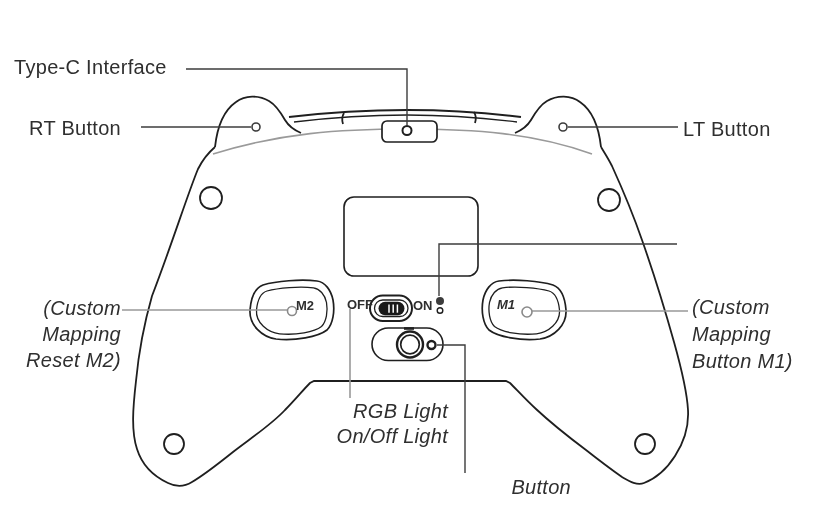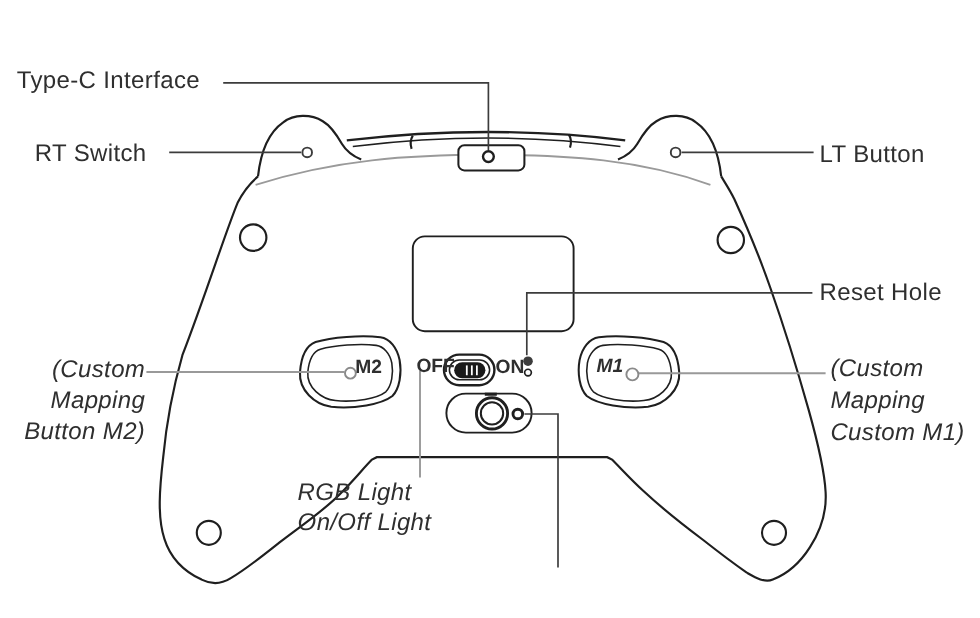--- a/index.html
+++ b/index.html
@@ -107,7 +107,7 @@
   </svg>
 
   <div class="lbl" style="left:14px;top:27px;">Type-C Interface</div>
-  <div class="lbl" style="left:29px;top:88px;">RT Switch</div>
+  <div class="lbl" style="left:29px;top:88px;">RT Button</div>
   <div class="lbl" style="left:683px;top:89px;text-align:right;">LT Button</div>
   <div class="lbl" style="left:683px;top:204px;">Reset Hole</div>
 

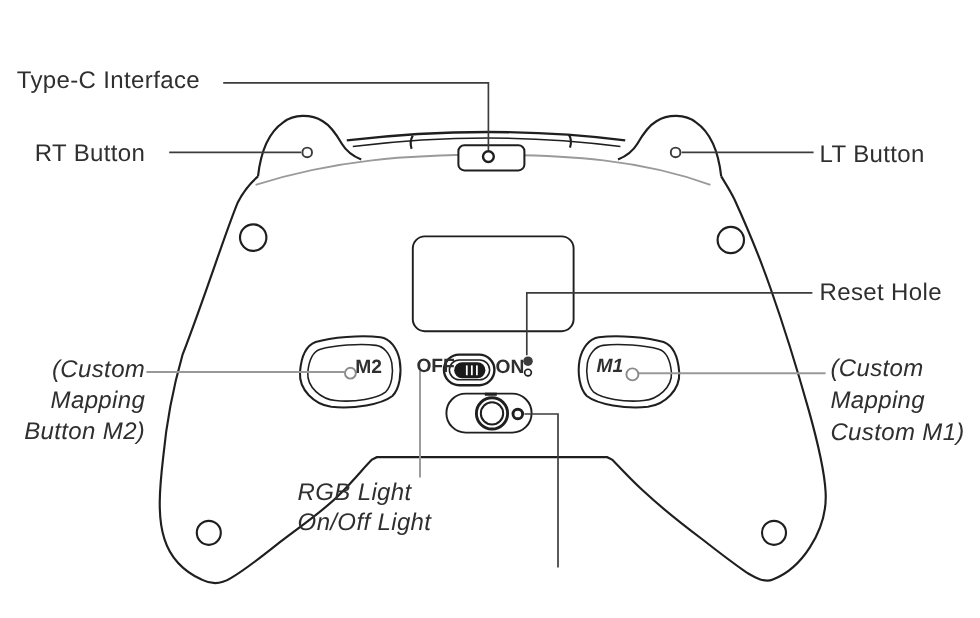--- a/index.html
+++ b/index.html
@@ -109,7 +109,6 @@
   <div class="lbl" style="left:14px;top:27px;">Type-C Interface</div>
   <div class="lbl" style="left:29px;top:88px;">RT Button</div>
   <div class="lbl" style="left:683px;top:89px;text-align:right;">LT Button</div>
-  <div class="lbl" style="left:683px;top:204px;">Reset Hole</div>
 
   <div class="lbl block right" style="left:0px;top:266px;width:121px;">
     <div>(Custom</div>

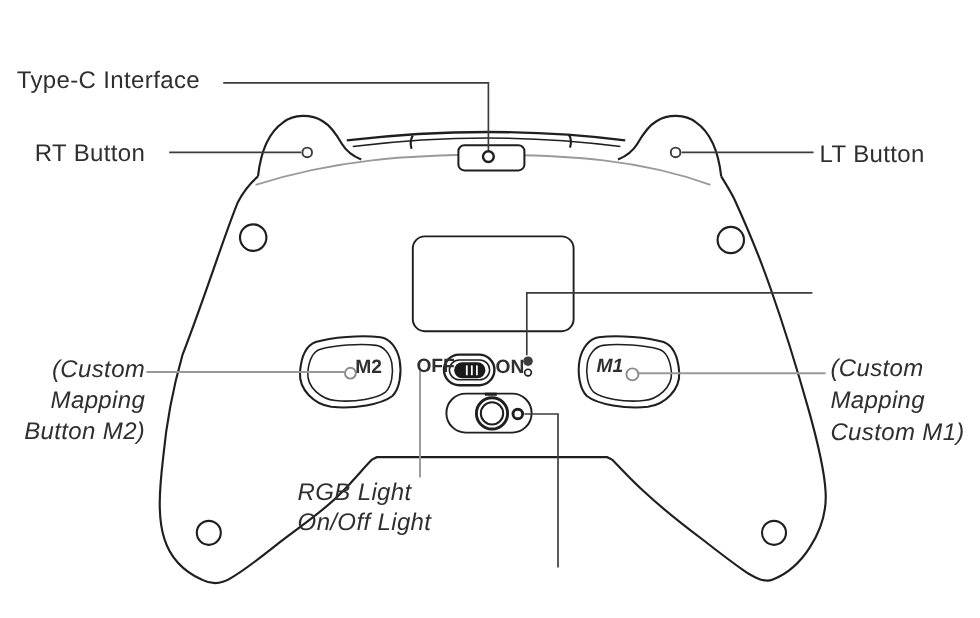--- a/index.html
+++ b/index.html
@@ -9,7 +9,7 @@
   }
   #stage svg{position:absolute;left:0;top:0;}
   .lbl{position:absolute;font-size:20px;letter-spacing:.3px;white-space:nowrap;color:var(--text,#2f2f2f);}
-  .lbl.small{font-size:16px;font-weight:bold;letter-spacing:0;}
+  .lbl.small{font-size:13px;font-weight:bold;letter-spacing:0;}
   .block{line-height:26px;font-style:italic;}
   .center{text-align:left;}
   .right{text-align:right;}

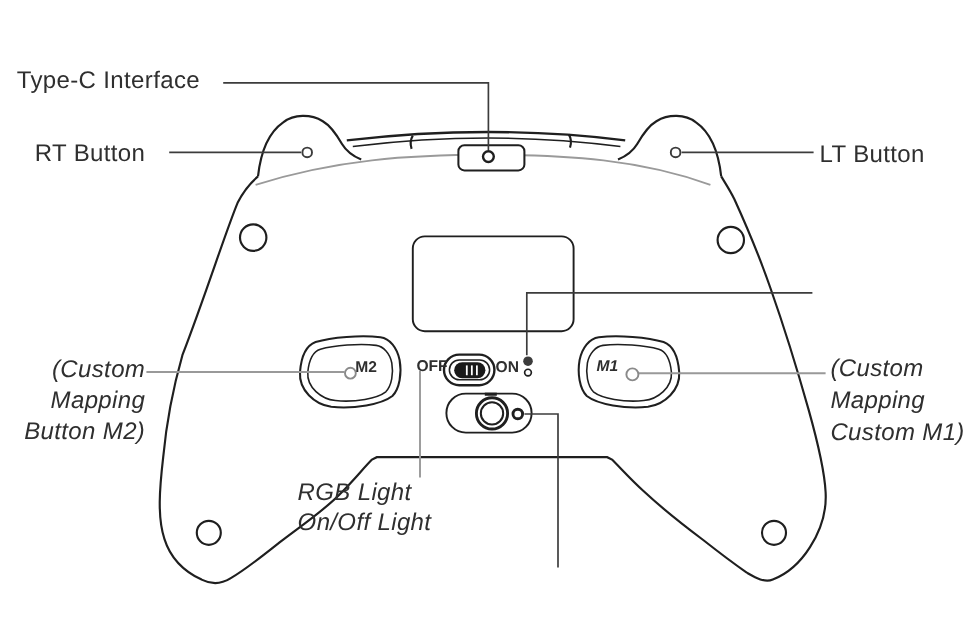--- a/index.html
+++ b/index.html
@@ -113,7 +113,7 @@
   <div class="lbl block right" style="left:0px;top:266px;width:121px;">
     <div>(Custom</div>
     <div>Mapping</div>
-    <div>Button M2)</div>
+    <div>Reset M2)</div>
   </div>
 
   <div class="lbl block" style="left:692px;top:265px;line-height:27px;">

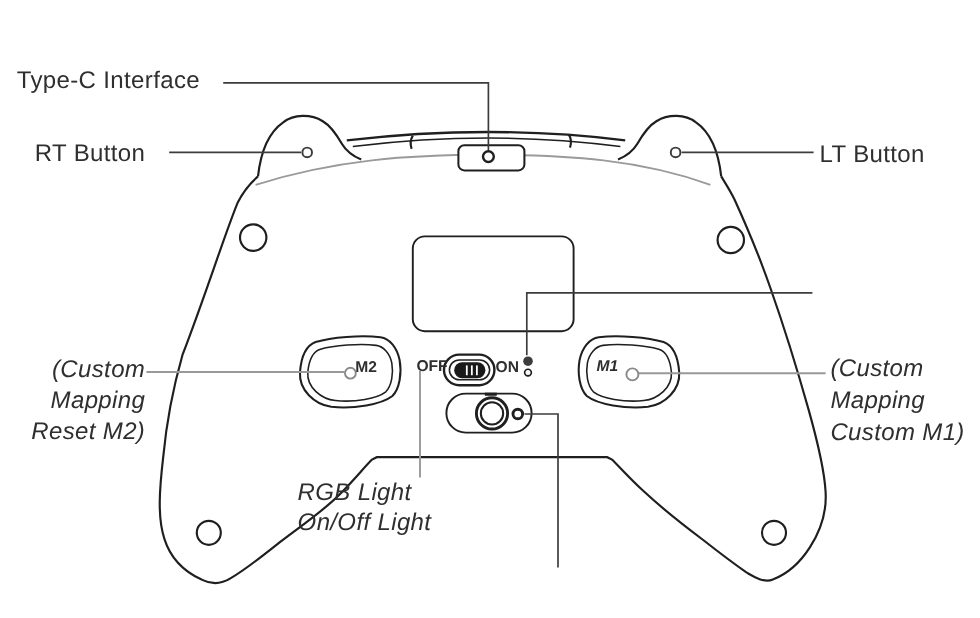--- a/index.html
+++ b/index.html
@@ -119,7 +119,7 @@
   <div class="lbl block" style="left:692px;top:265px;line-height:27px;">
     <div>(Custom</div>
     <div>Mapping</div>
-    <div>Custom M1)</div>
+    <div>Button M1)</div>
   </div>
 
   <div class="lbl block center" style="left:248px;top:370px;width:200px;line-height:25px;">

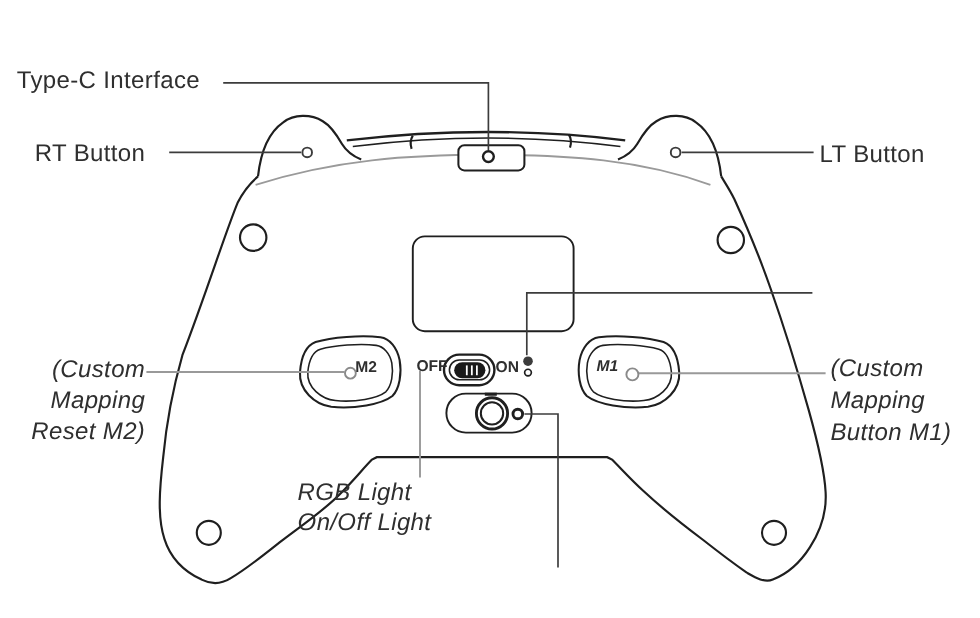--- a/index.html
+++ b/index.html
@@ -11,7 +11,7 @@
   .lbl{position:absolute;font-size:20px;letter-spacing:.3px;white-space:nowrap;color:var(--text,#2f2f2f);}
   .lbl.small{font-size:13px;font-weight:bold;letter-spacing:0;}
   .block{line-height:26px;font-style:italic;}
-  .center{text-align:left;}
+  .center{text-align:right;}
   .right{text-align:right;}
   #footer-strip{position:absolute;left:0;top:502px;width:817px;height:13px;background:var(--footer_strip,#d8d8d8);}
 </style>

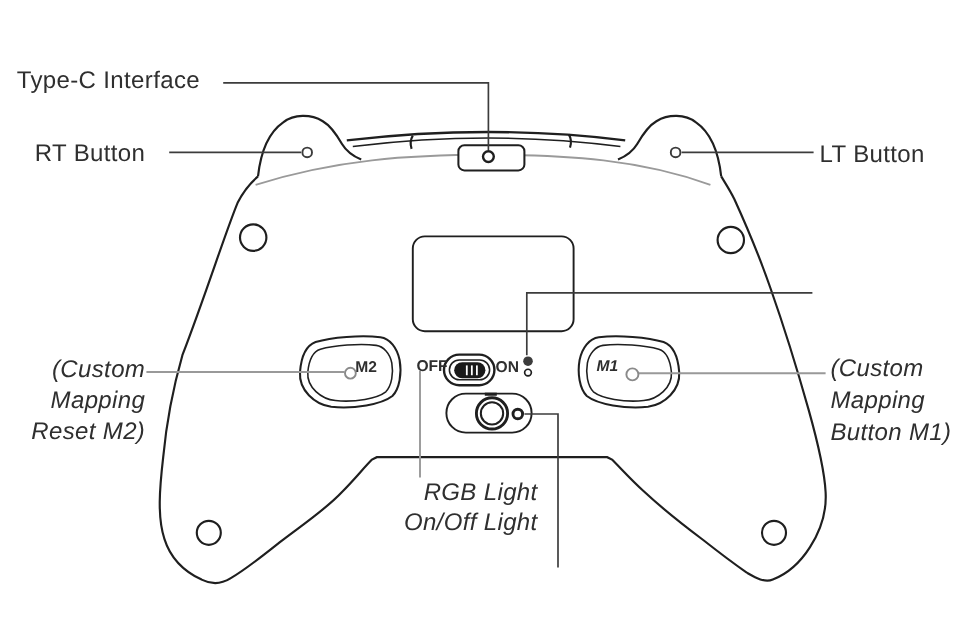--- a/index.html
+++ b/index.html
@@ -128,6 +128,7 @@
   </div>
 
   <div class="lbl block center" style="left:371px;top:446px;width:200px;line-height:25px;">
+    <div>Button</div>
   </div>
 
   <div class="lbl small" style="left:347px;top:268px;">OFF</div>

